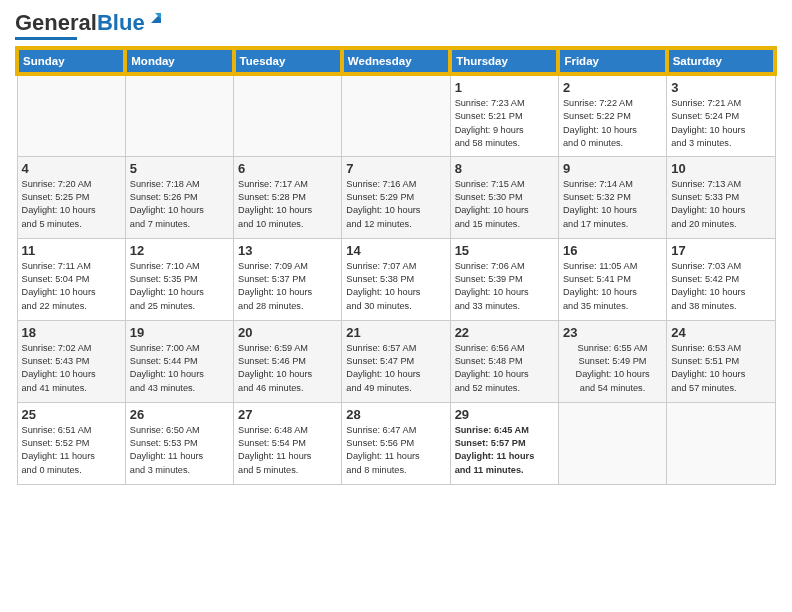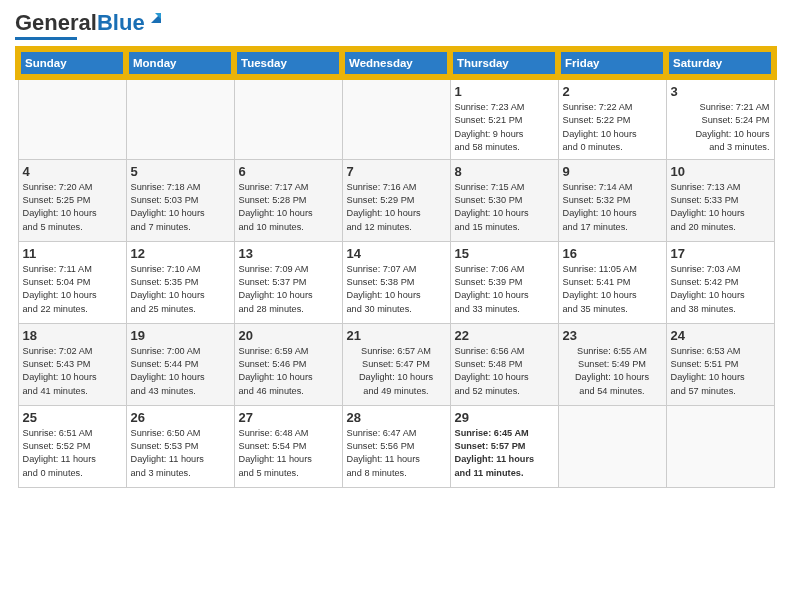--- a/index.html
+++ b/index.html
@@ -45,7 +45,7 @@
       font-weight: bold;
       padding: 5px 4px;
       text-align: left;
-      border: 6px solid #eab308;
+      border: 4px solid #eab308;
     }
     tbody tr td {
       border: 1px solid #ccc;

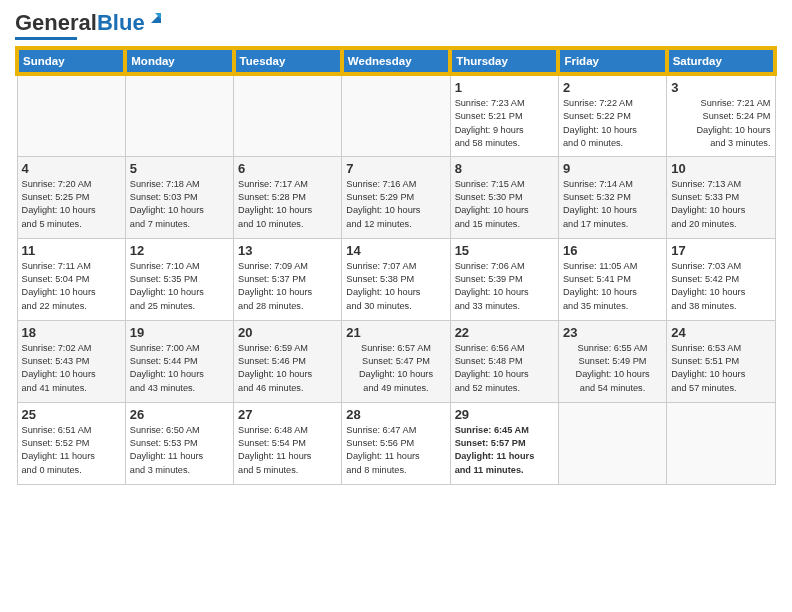--- a/index.html
+++ b/index.html
@@ -139,7 +139,7 @@
           </td>
           <td>
             <span class="day-number">3</span>
-            <div class="day-info" style="white-space: pre-line; text-align: right;">Sunrise: 7:21 AM
+            <div class="day-info" style="white-space: pre-line;">Sunrise: 7:21 AM
 Sunset: 5:24 PM
 Daylight: 10 hours
 and 3 minutes.</div>

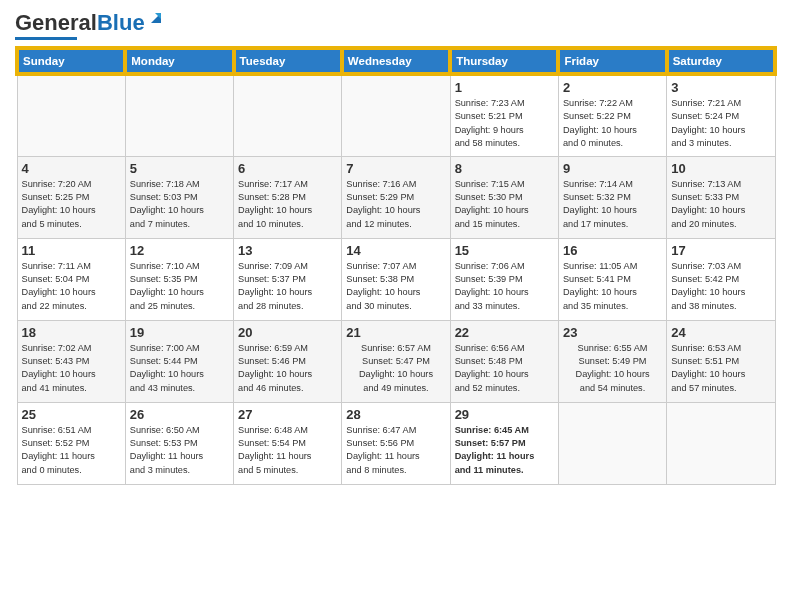--- a/index.html
+++ b/index.html
@@ -156,7 +156,7 @@
           <td>
             <span class="day-number">5</span>
             <div class="day-info" style="white-space: pre-line;">Sunrise: 7:18 AM
-Sunset: 5:03 PM
+Sunset: 5:26 PM
 Daylight: 10 hours
 and 7 minutes.</div>
           </td>

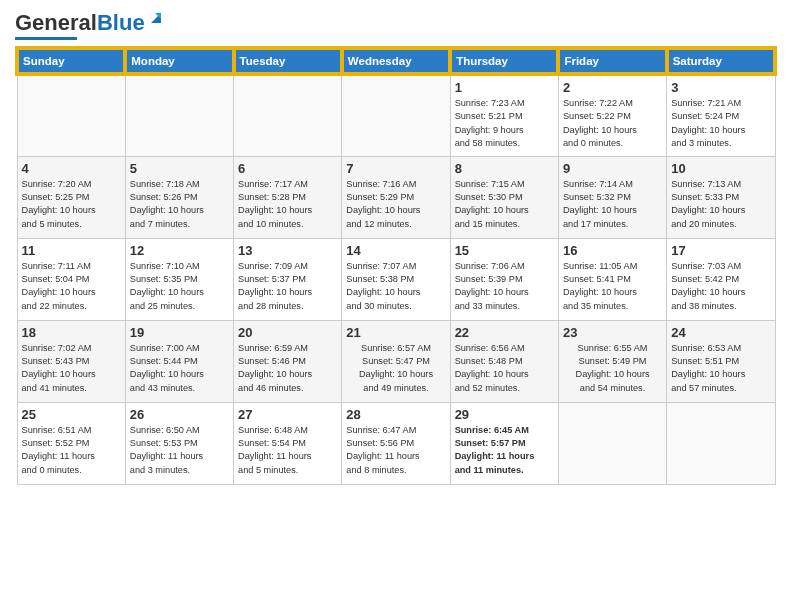--- a/index.html
+++ b/index.html
@@ -271,7 +271,7 @@
           </td>
           <td>
             <span class="day-number">21</span>
-            <div class="day-info" style="white-space: pre-line; text-align: center;">Sunrise: 6:57 AM
+            <div class="day-info" style="white-space: pre-line;">Sunrise: 6:57 AM
 Sunset: 5:47 PM
 Daylight: 10 hours
 and 49 minutes.</div>

